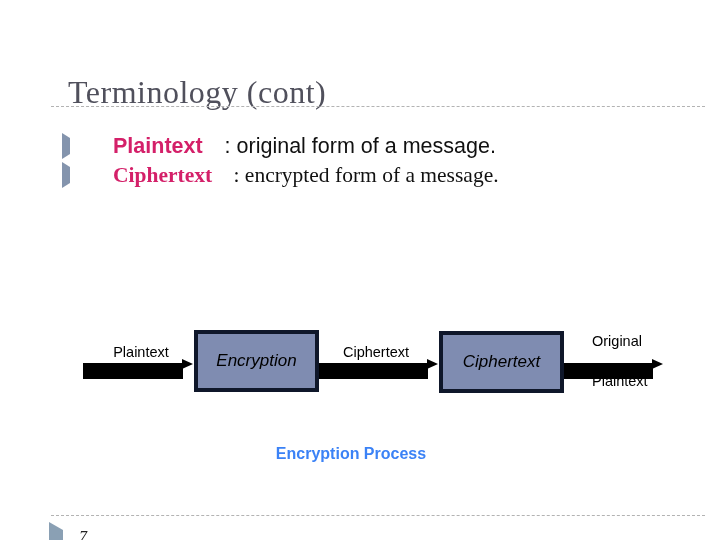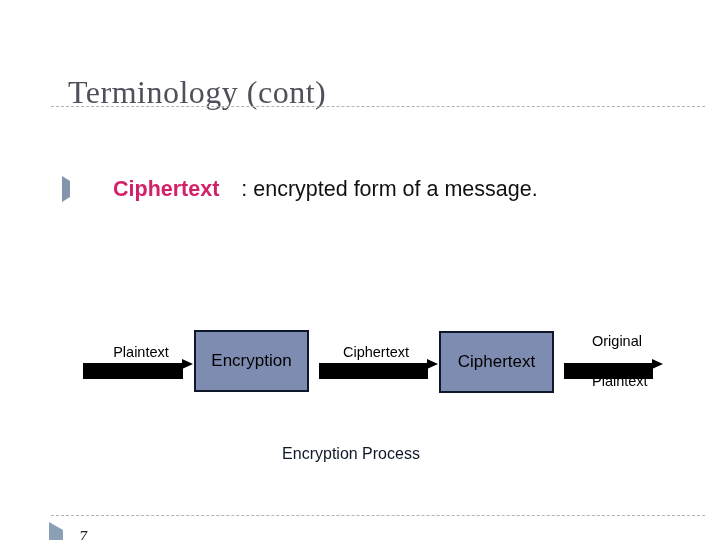--- a/index.html
+++ b/index.html
@@ -163,6 +163,10 @@
   <div class="slide-title">Terminology (cont)</div>
   <div class="title-divider"></div>
 
+  <div class="bullet-row b1">
+    <span class="bullet-marker"></span>
+    <span><span class="bullet-term">Plaintext</span><span class="bullet-rest"> : original form of a message.</span></span>
+  </div>
 
   <div class="bullet-row b2">
     <span class="bullet-marker"></span>

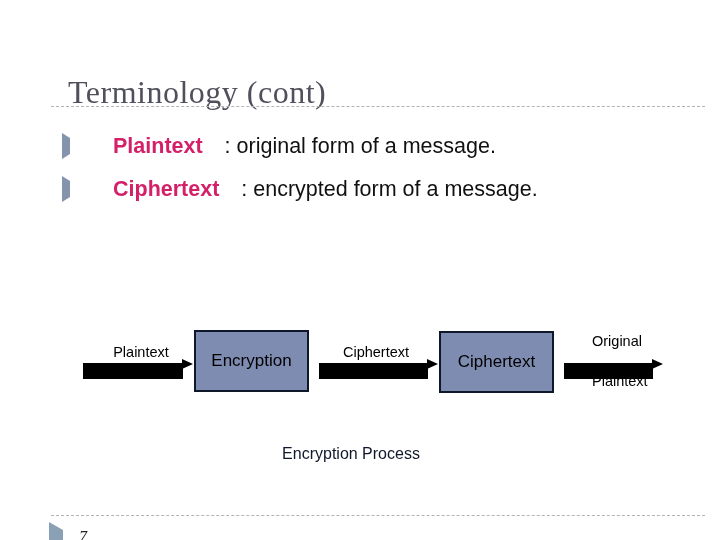--- a/index.html
+++ b/index.html
@@ -45,7 +45,7 @@
     white-space: nowrap;
   }
   .bullet-row.b1 { top: 102px; }
-  .bullet-row.b2 { top: 145px; }
+  .bullet-row.b2 { top: 131px; font-family: Liberation Serif, serif; }
   .bullet-marker {
     width: 0; height: 0;
     border-left: 8px solid #8494ad;

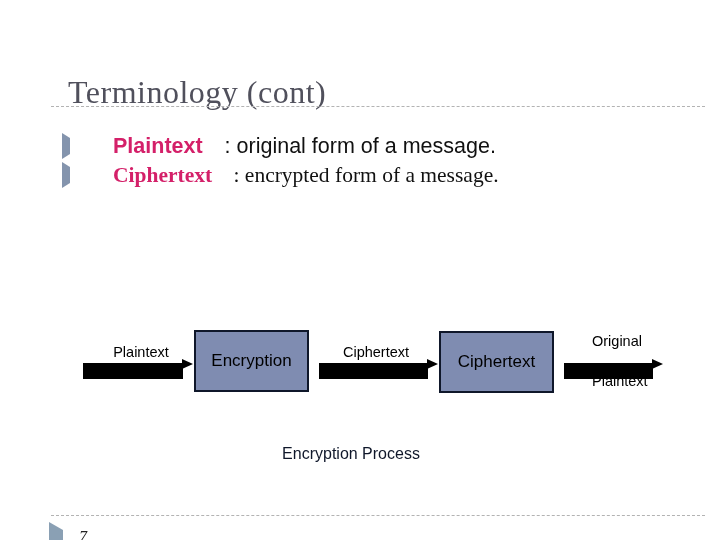--- a/index.html
+++ b/index.html
@@ -83,15 +83,16 @@
 
   .flow-box {
     position: absolute;
-    width: 115px;
+    width: 125px;
     height: 62px;
     background: #7f8cb1;
-    border: 2px solid #0f172a;
+    border: 4px solid #0f172a;
     display: flex;
     align-items: center;
     justify-content: center;
     font-size: 17px;
     color: #000000;
+    font-style: italic;
   }
   .box-encryption { left: 178px; top: 314px; }
   .box-decryption { left: 423px; top: 315px; }

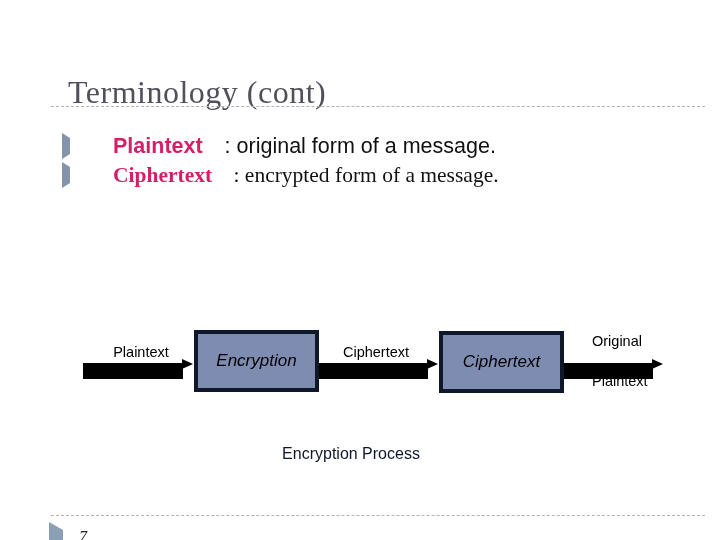--- a/index.html
+++ b/index.html
@@ -123,9 +123,9 @@
     top: 421px;
     width: 290px;
     text-align: center;
-    font-weight: 400;
+    font-weight: 700;
     font-size: 16px;
-    color: #0f172a;
+    color: #3b82f6;
     white-space: nowrap;
   }
 

